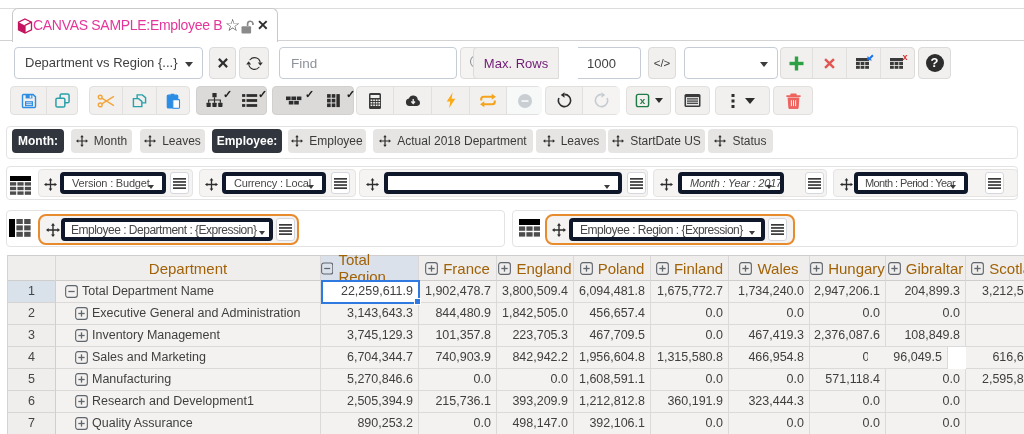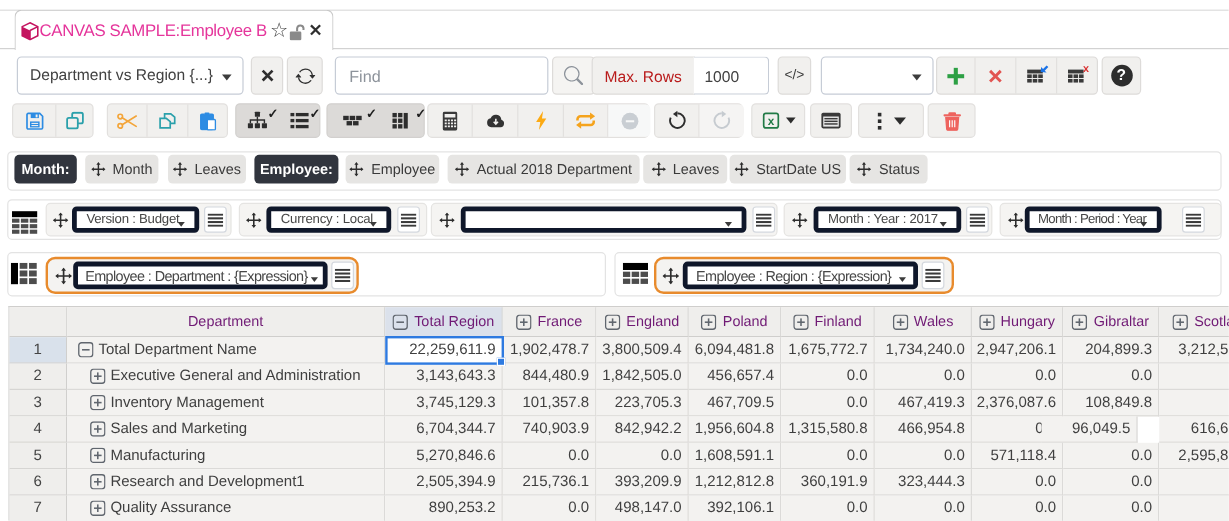--- a/index.html
+++ b/index.html
@@ -78,7 +78,7 @@
       <path d="M11.742 10.344a6.5 6.5 0 1 0-1.397 1.398h-.001c.03.04.062.078.098.115l3.85 3.85a1 1 0 0 0 1.415-1.414l-3.85-3.85a1.007 1.007 0 0 0-.115-.1zM12 6.5a5.5 5.5 0 1 1-11 0 5.5 5.5 0 0 1 11 0z"></path>
     </svg>
 </div>
-<div class="btn ctr" style="left:493px; top:47px; width:86px; height:32px; border-radius:4px 0 0 4px; font-size:13px; color:#b91c1c;">Max. Rows</div>
+<div class="btn ctr" style="left:473px; top:47px; width:86px; height:32px; border-radius:4px 0 0 4px; font-size:13px; color:#701a75;">Max. Rows</div>
 <div class="sel" style="left:578px; top:47px; width:63px; height:32px; border-radius:0 4px 4px 0; border-left:none;">
   <div class="abs" style="left:9px; top:8px; font-size:13px; color:#414141;">1000</div>
 </div>

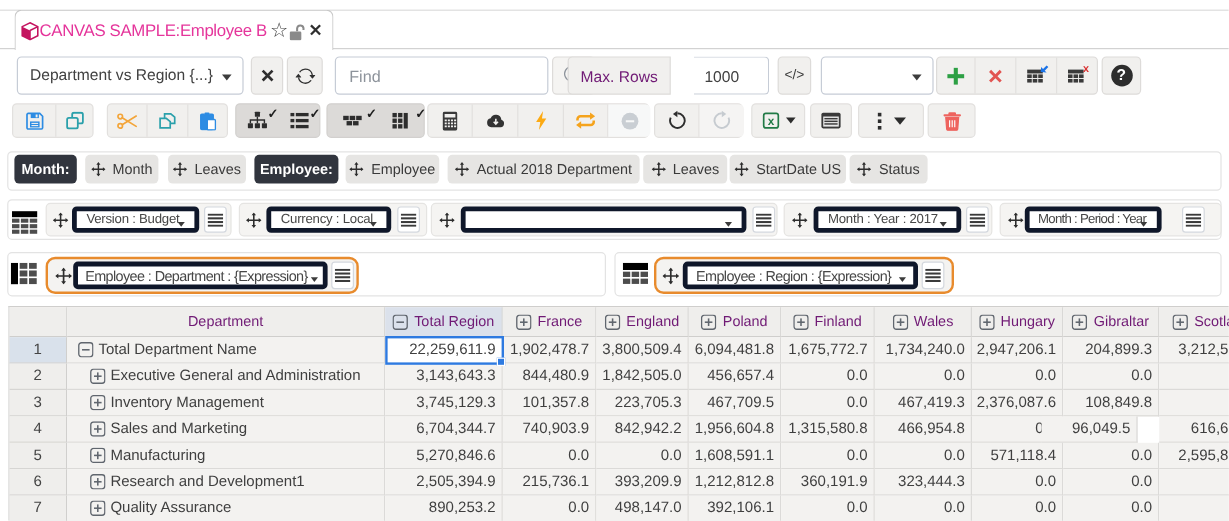--- a/index.html
+++ b/index.html
@@ -391,7 +391,7 @@
 <div class="abs" style="left:660px; top:177px;"><svg width="13" height="13" viewBox="0 0 16 16" fill="#2d2d2d">
       <path d="M8 0 L10.3 3 H8.8 V7.2 H13 V5.7 L16 8 L13 10.3 V8.8 H8.8 V13 H10.3 L8 16 L5.7 13 H7.2 V8.8 H3 V10.3 L0 8 L3 5.7 V7.2 H7.2 V3 H5.7 Z"></path>
     </svg></div>
-<div class="fsel" style="left:678px; width:123px;">
+<div class="fsel" style="left:678px; width:106px;font-style:italic;">
     <span style="padding-left:8px;">Month : Year : 2017</span>
     <div class="caret" style="right:8px; top:9px; border-left-width:3.5px; border-right-width:3.5px; border-top-width:4.5px;"></div>
   </div>

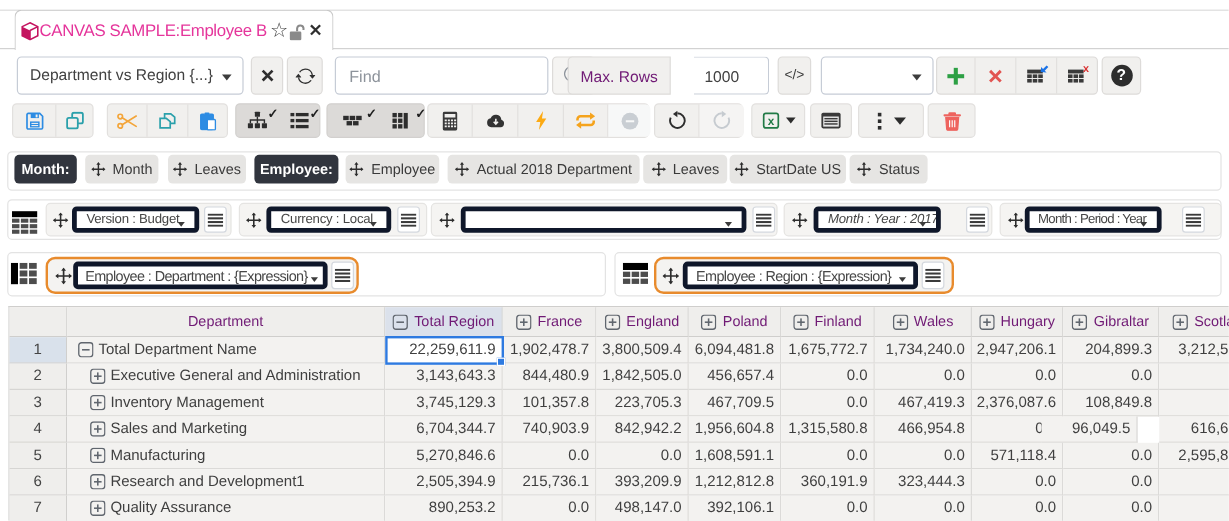--- a/index.html
+++ b/index.html
@@ -29,7 +29,7 @@
 .exprbox { position:absolute; top:210px; height:37px; background:#fff; border:1px solid #e3e3e3; border-radius:4px; }
 .ogroup { position:absolute; top:214px; height:31px; background:#f4f3f1; border:2.5px solid #e88b2d; border-radius:8px; }
 
-.th { position:absolute; background:#efeeec; border-right:1px solid #d9d8d6; border-bottom:1px solid #cfcecc; font-size:12px; color:#701a75; display:flex; align-items:center; justify-content:center; gap:5px; }
+.th { position:absolute; background:#efeeec; border-right:1px solid #d9d8d6; border-bottom:1px solid #cfcecc; font-size:15px; color:#a16207; display:flex; align-items:center; justify-content:center; gap:5px; }
 .td { position:absolute; background:#f3f2f0; border-right:1px solid #dbdad8; border-bottom:1px solid #dbdad8; font-size:12.5px; color:#3f3f3f; }
 .num { text-align:right; padding-right:5px; line-height:21px; }
 .rn { position:absolute; background:#efeeec; border-right:1px solid #d0cfcd; border-bottom:1px solid #d6d5d3; font-size:12.5px; color:#444; text-align:center; line-height:21px; }

